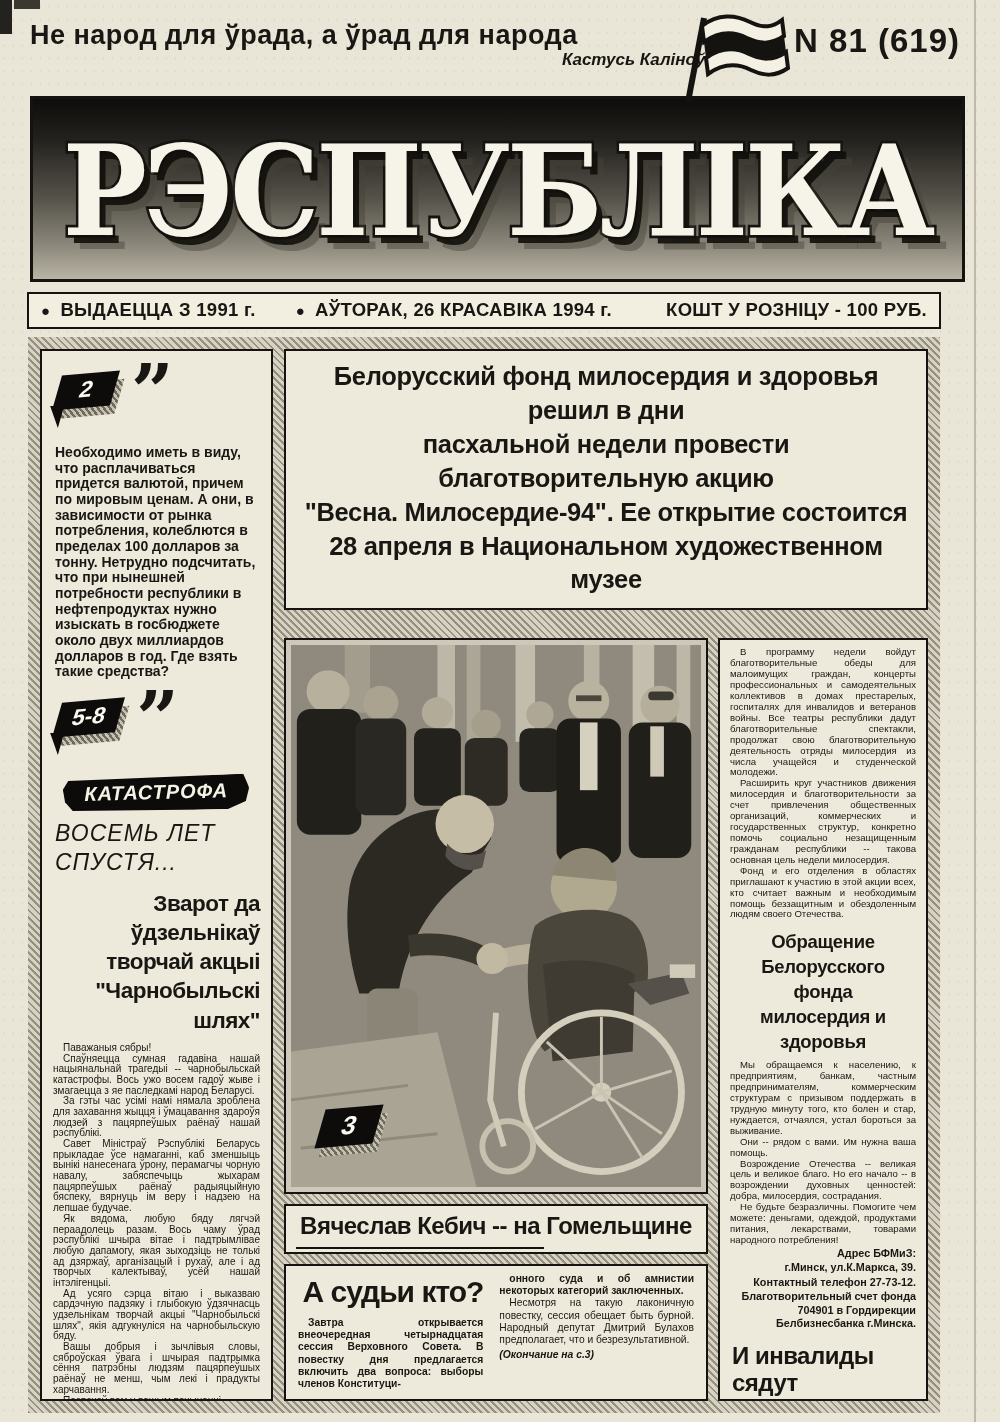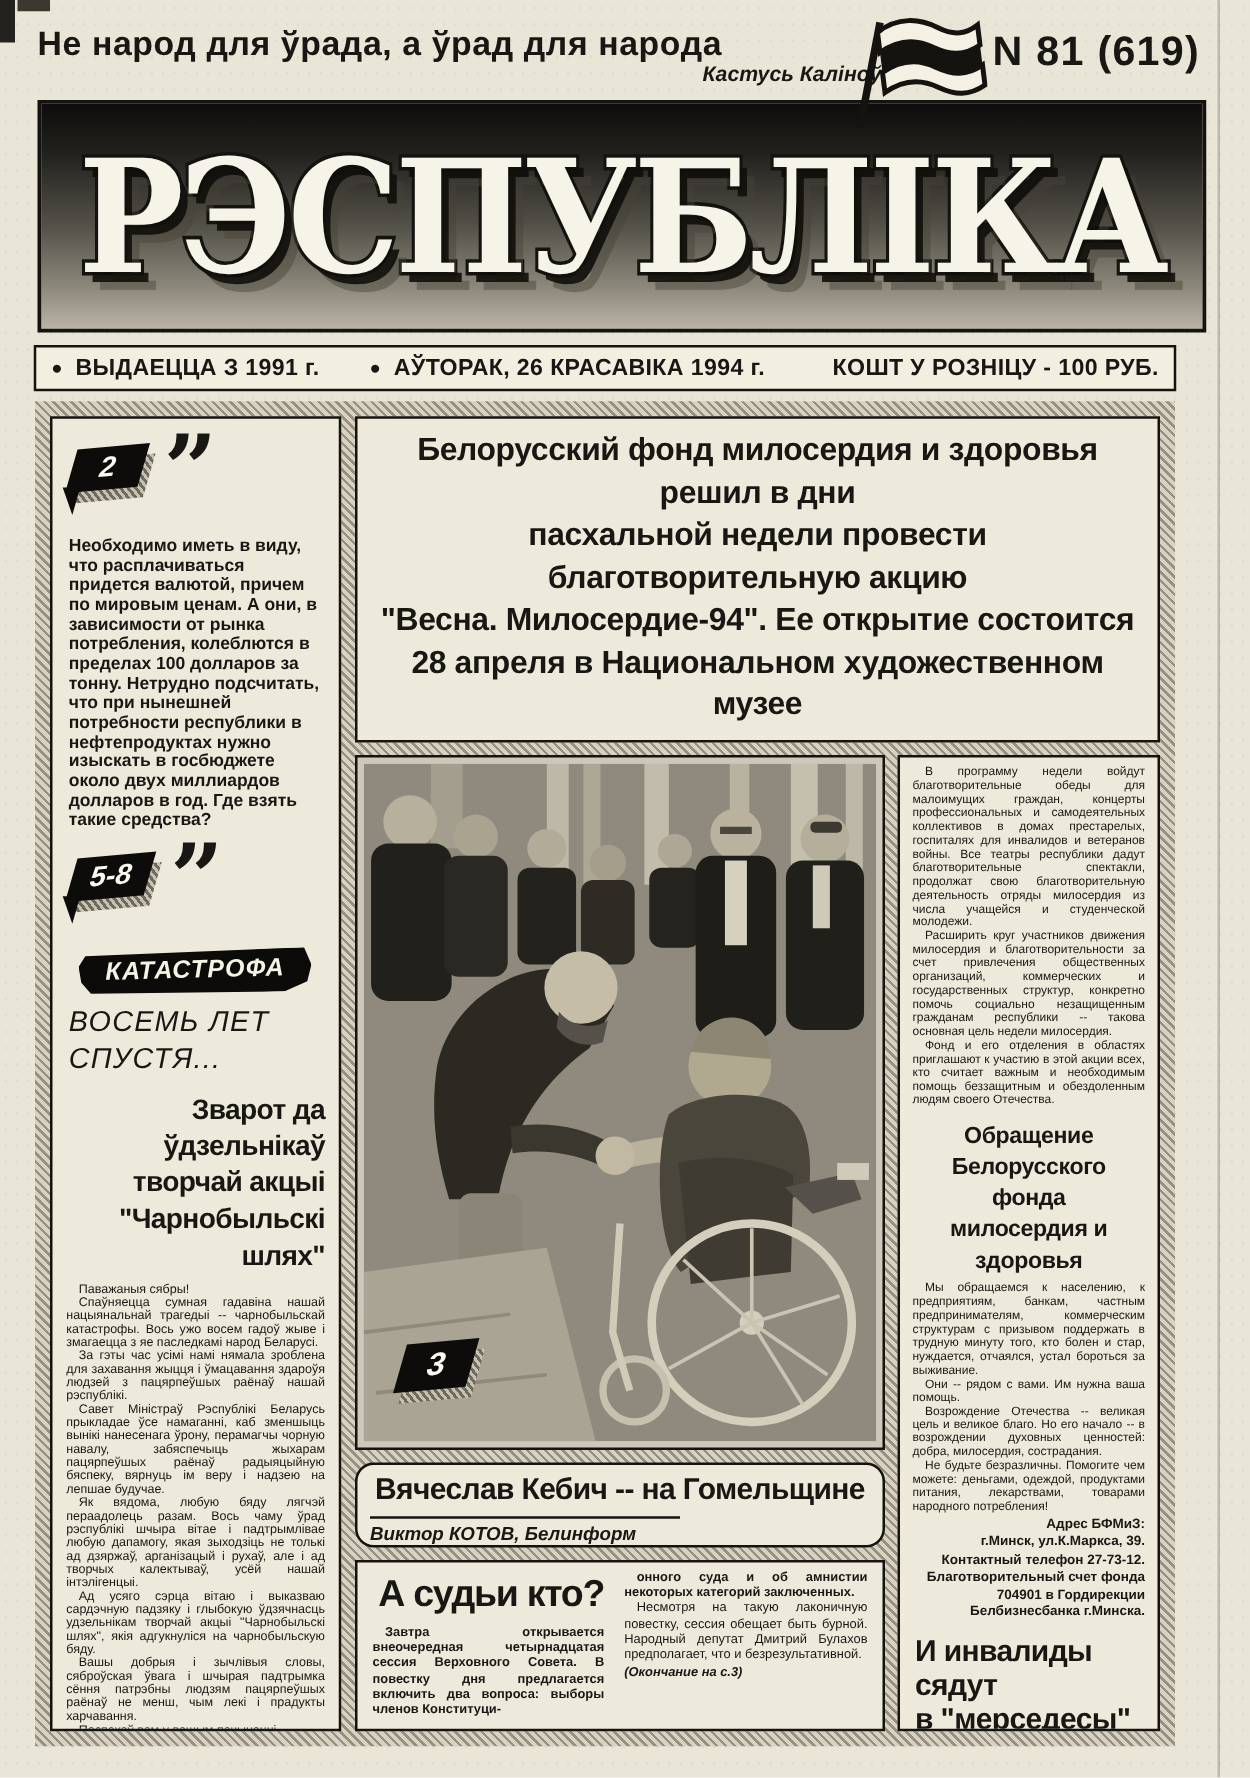--- a/index.html
+++ b/index.html
@@ -16,7 +16,7 @@
   .corner-mark2 { position:absolute; left:14px; top:0; width:26px; height:9px; background:#3a382f; }
 
   
-  .top-strip { position:relative; height:80px; padding:20px 36px 0 30px; }
+  .top-strip { position:relative; height:96px; padding:20px 36px 0 30px; }
   .motto { font-size:27px; font-weight:bold; letter-spacing:0.5px; }
   .motto-author { position:absolute; left:562px; top:50px; font-size:17px; font-weight:bold; font-style:italic; }
   .flag { position:absolute; left:672px; top:4px; }

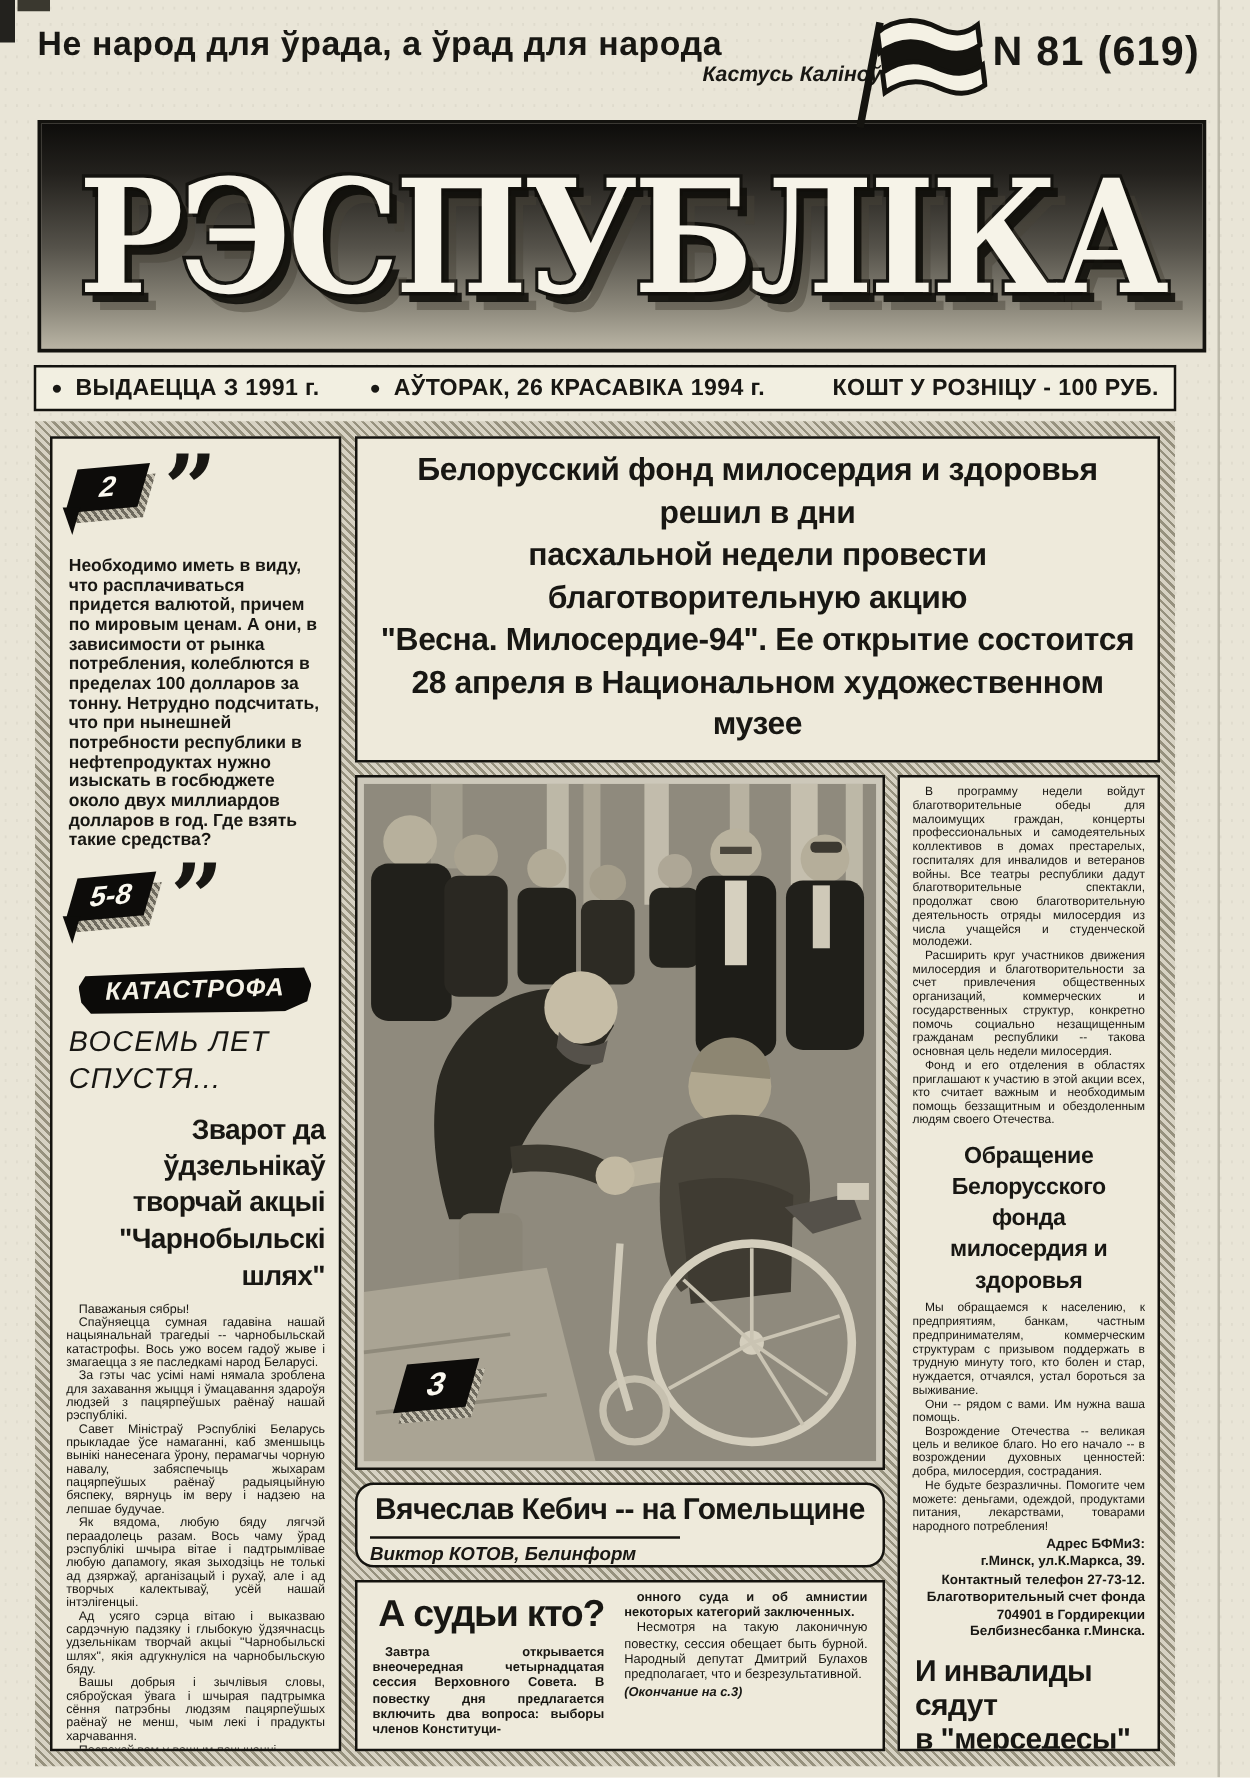--- a/index.html
+++ b/index.html
@@ -85,7 +85,7 @@
   .left-body p { font-size:10px; line-height:1.07; text-align:justify; text-indent:10px; }
 
   
-  .main-col { flex:1; display:flex; flex-direction:column; gap:10px; min-width:0; }
+  .main-col { flex:1; display:flex; flex-direction:column; gap:28px; min-width:0; }
   .headline-box { padding:9px 10px 11px; }
   .headline-box div { font-size:25.5px; font-weight:bold; text-align:center; line-height:1.33; letter-spacing:-0.3px; }
   .photo-row { flex:1; display:flex; gap:10px; min-height:0; }

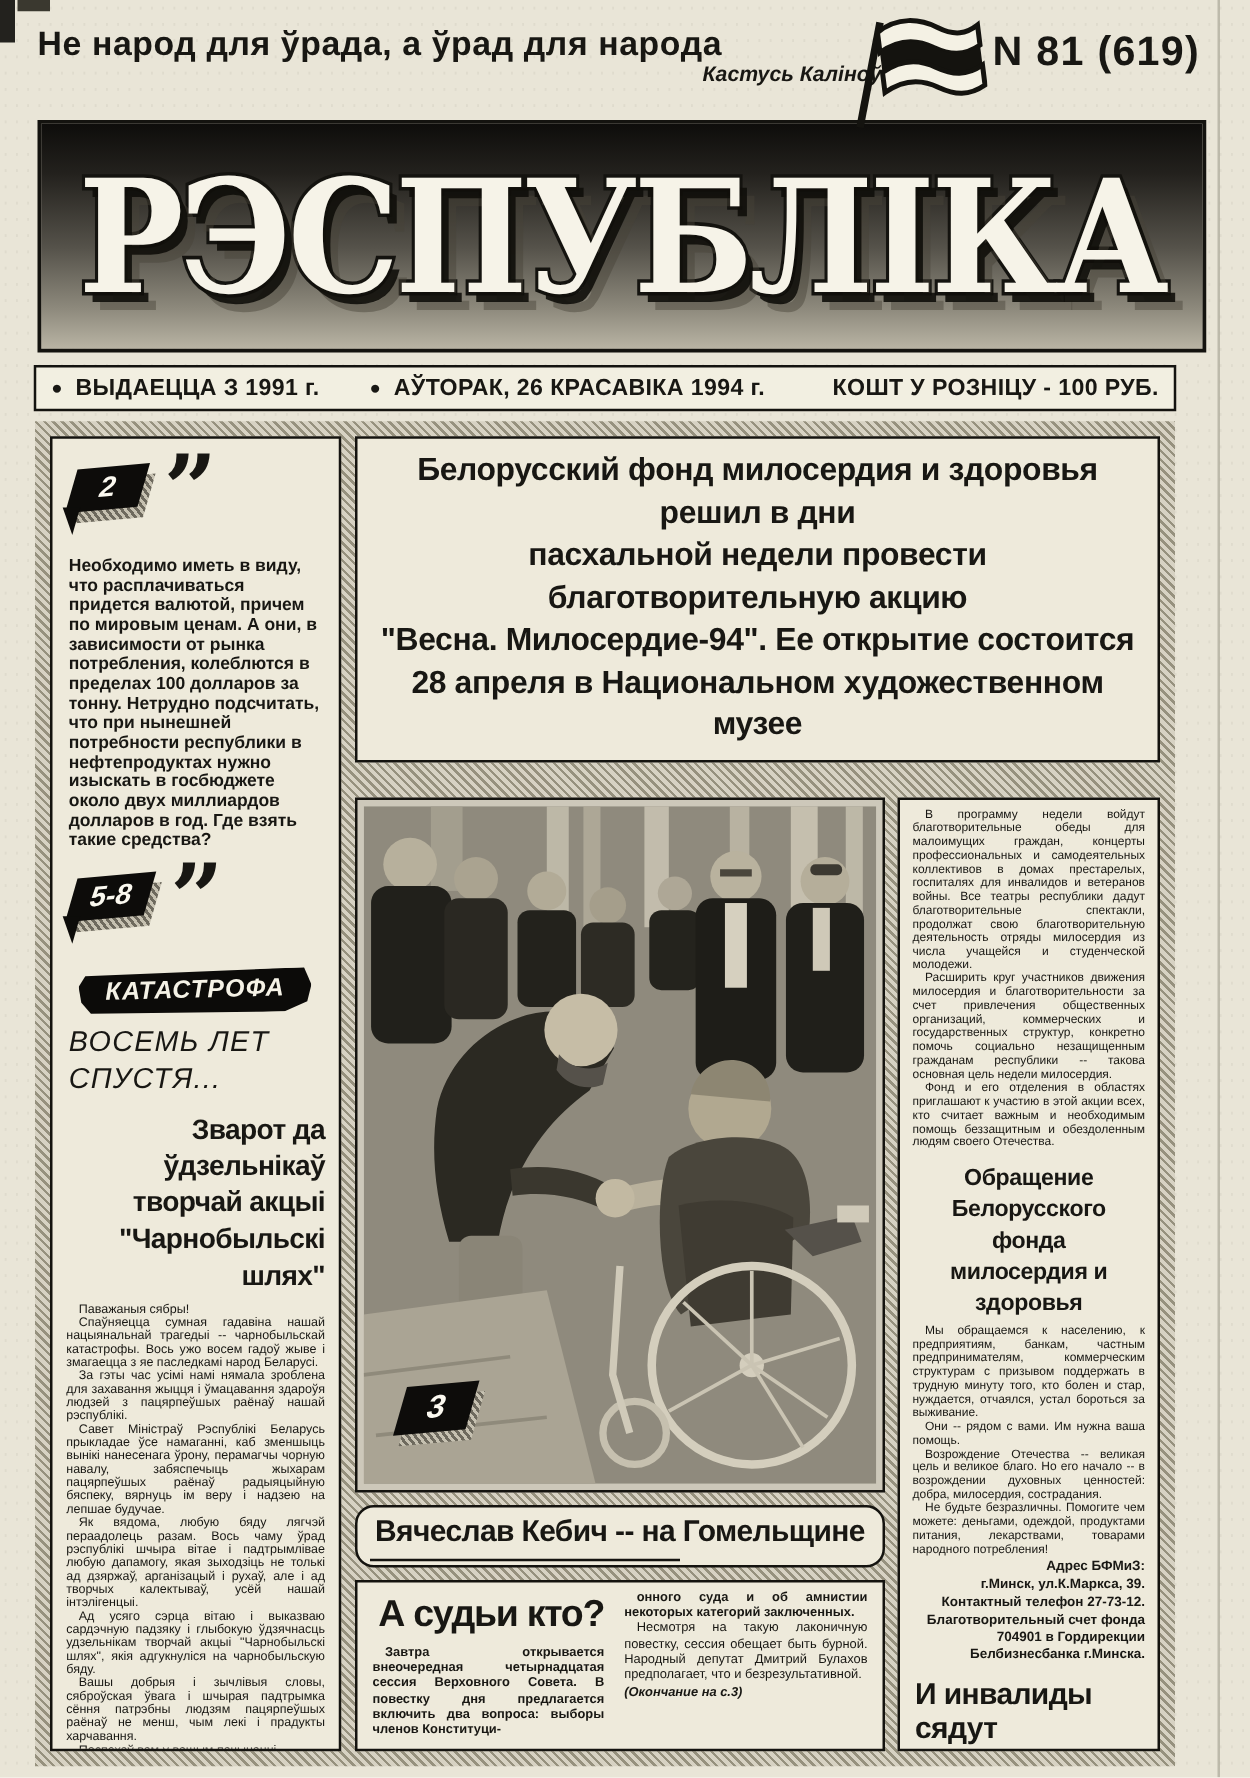--- a/index.html
+++ b/index.html
@@ -95,7 +95,7 @@
   .photo-badge { position:absolute; left:34px; bottom:46px; }
   .photo-badge .badge { font-size:26px; }
 
-  .kebich-box { flex:1; padding:6px 10px; overflow:hidden;border-radius:15px; }
+  .kebich-box { flex:1; padding:6px 10px; overflow:hidden; }
   .kebich-title { font-size:24px; font-weight:bold; text-align:center; letter-spacing:-0.5px; margin:0 0 7px; }
   .kebich-byline { font-size:15px; font-weight:bold; font-style:italic; border-top:2px solid #14130f; border-bottom:2px solid #14130f; padding:4px 0; width:62%; margin-bottom:7px; }
   .news p { font-size:9.6px; line-height:1.14; text-align:justify; text-indent:10px; }

